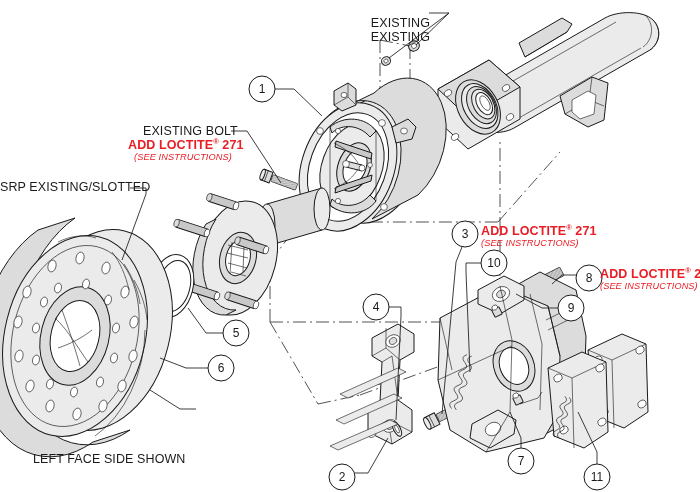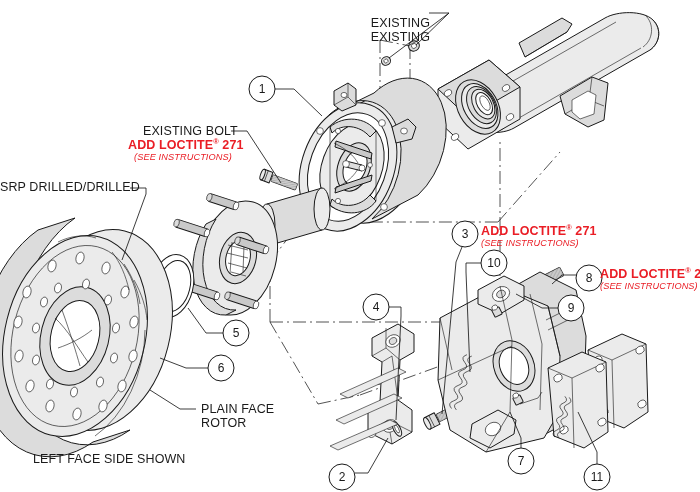--- a/index.html
+++ b/index.html
@@ -512,7 +512,7 @@
 </div>
 
 <div class="lbl black r" style="left:0px;top:180px;width:127px;">
-  <span>SRP DRILLED/DRILLED</span><br>
+  <span>SRP EXISTING/SLOTTED</span><br>
 </div>
 
 <div class="lbl red" style="left:481px;top:224px;">

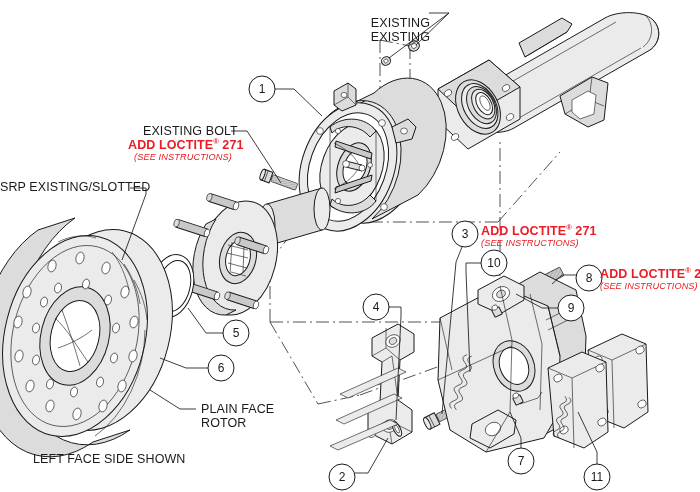--- a/index.html
+++ b/index.html
@@ -527,10 +527,6 @@
   <span class="sub">(SEE INSTRUCTIONS)</span>
 </div>
 
-<div class="lbl black" style="left:201px;top:402px;">
-  <span>PLAIN FACE</span><br>
-  <span>ROTOR</span>
-</div>
 
 <div class="lbl black" style="left:33px;top:452px;">
   <span>LEFT FACE SIDE SHOWN</span>

